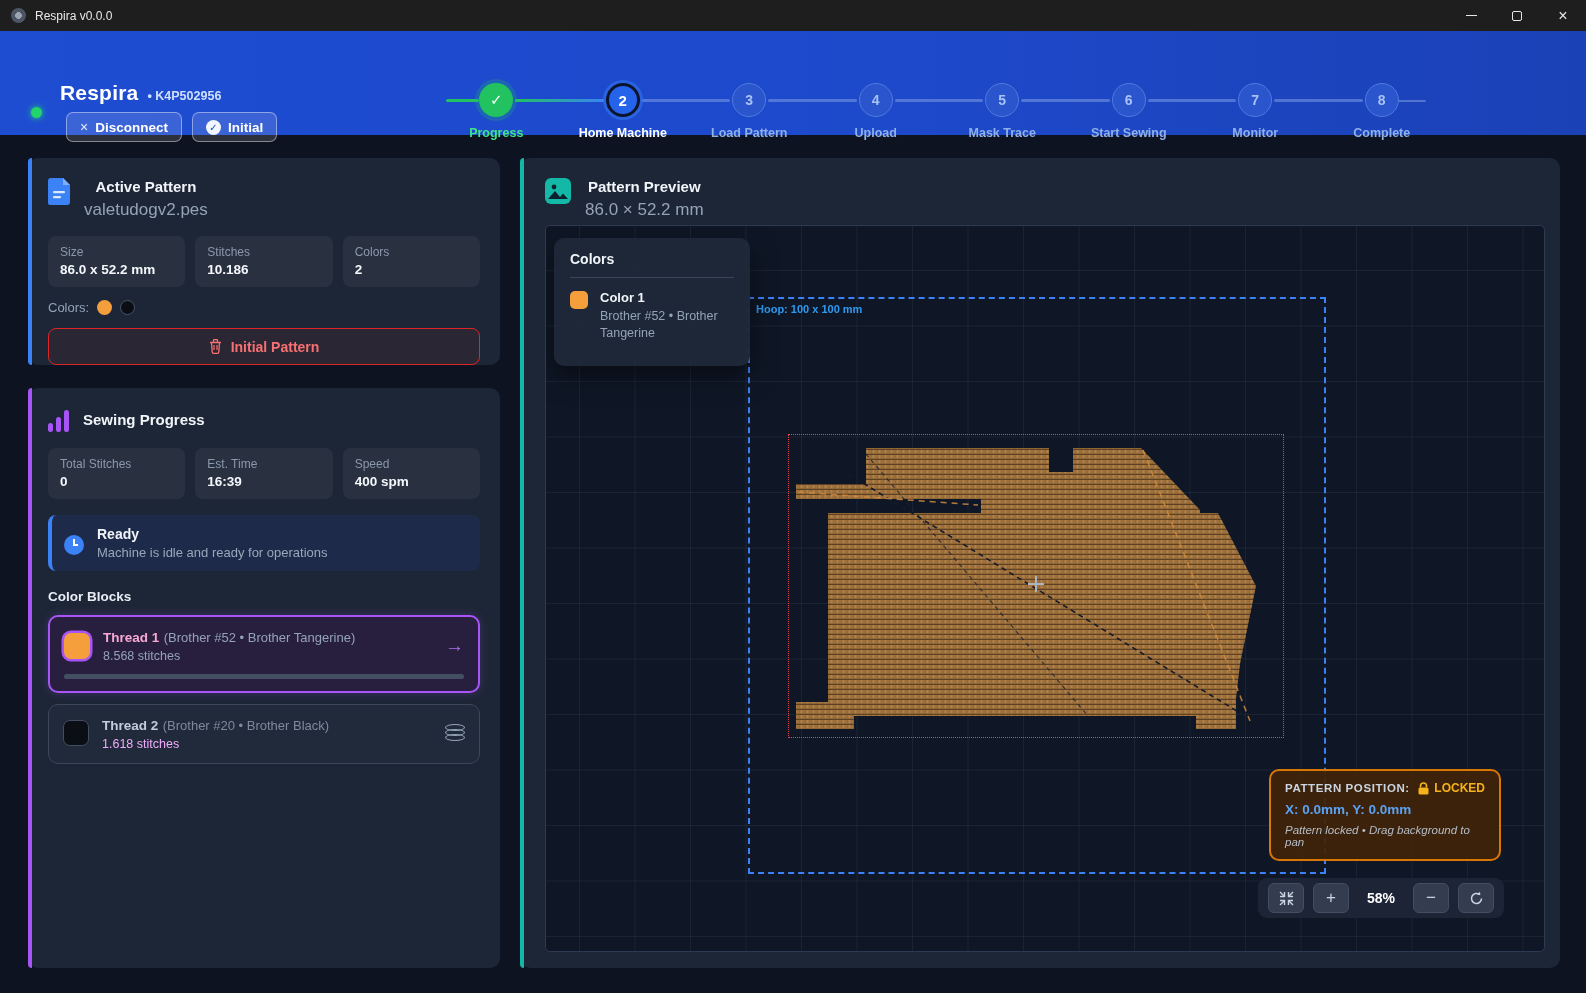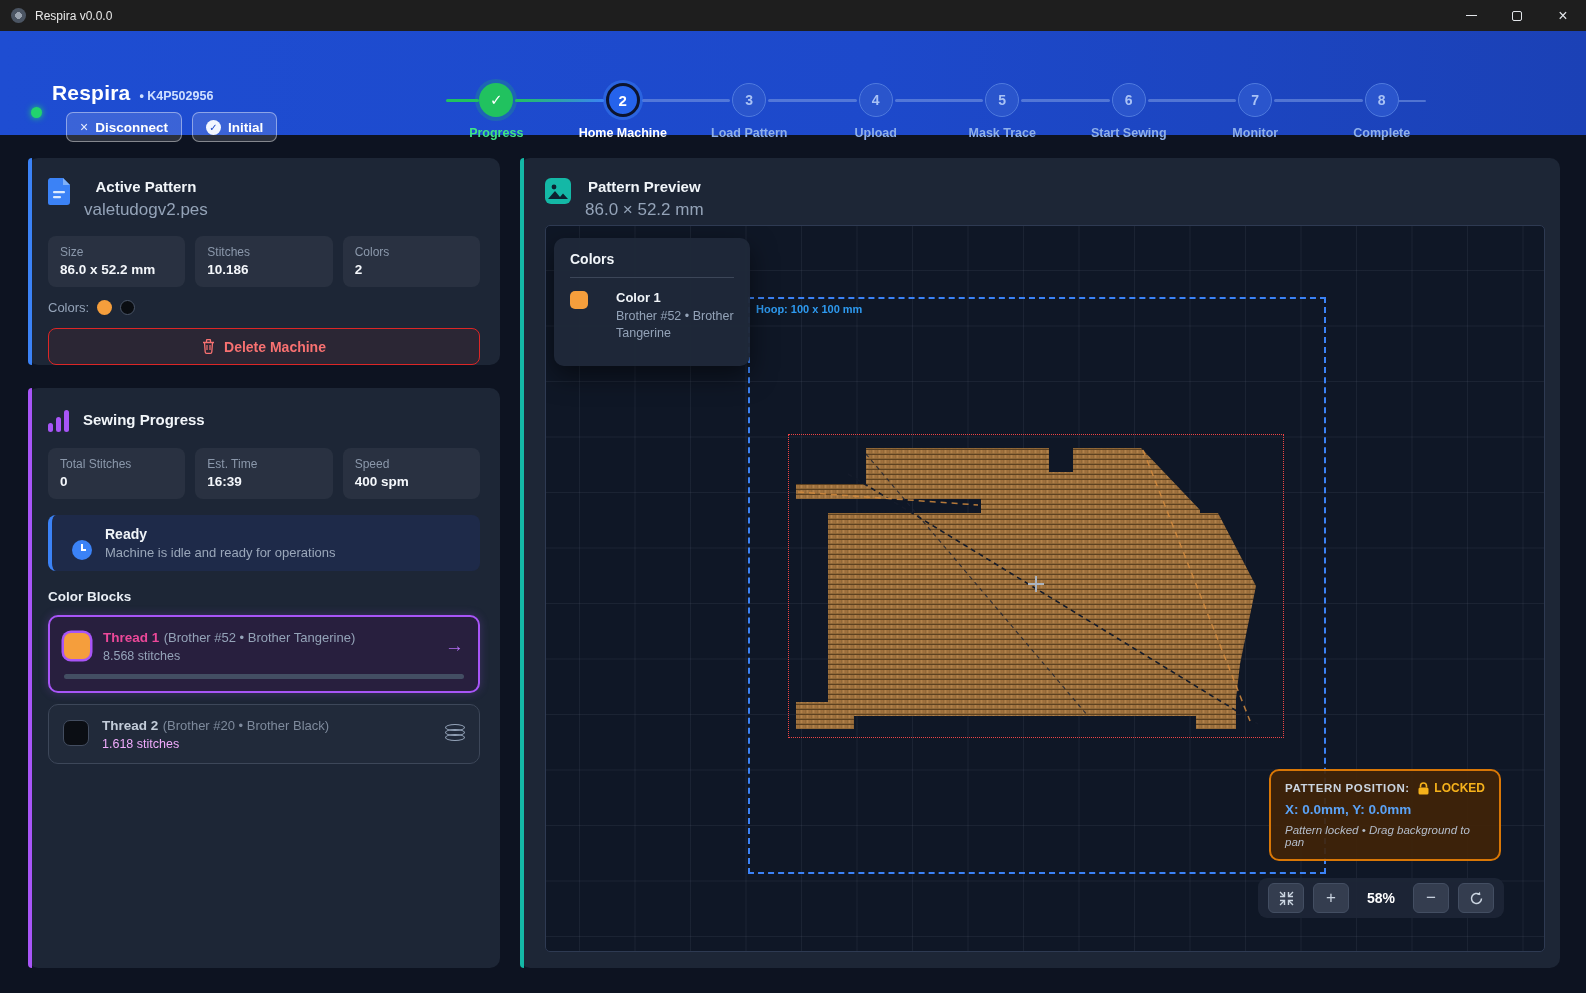--- a/index.html
+++ b/index.html
@@ -21,7 +21,7 @@
   .header { position:absolute; left:0; top:31px; width:1586px; height:104px;
     background:linear-gradient(90deg,#1e4dd2 0%, #1d49cb 55%, #1b41b6 100%); }
   .conn-dot { position:absolute; left:31px; top:76px; width:11px; height:11px; border-radius:50%; background:#22d36e; box-shadow:0 0 6px #22d36e; }
-  .brand-row { position:absolute; left:52px; top:50px; display:flex; align-items:baseline; gap:9px; }
+  .brand-row { position:absolute; left:60px; top:50px; display:flex; align-items:baseline; gap:9px; }
   .brand { font-size:21px; font-weight:800; color:#ffffff; letter-spacing:.2px; }
   .serial { font-size:12.5px; font-weight:600; color:#cfe0ff; }
   .hdr-btns { position:absolute; left:66px; top:81px; display:flex; gap:10px; }

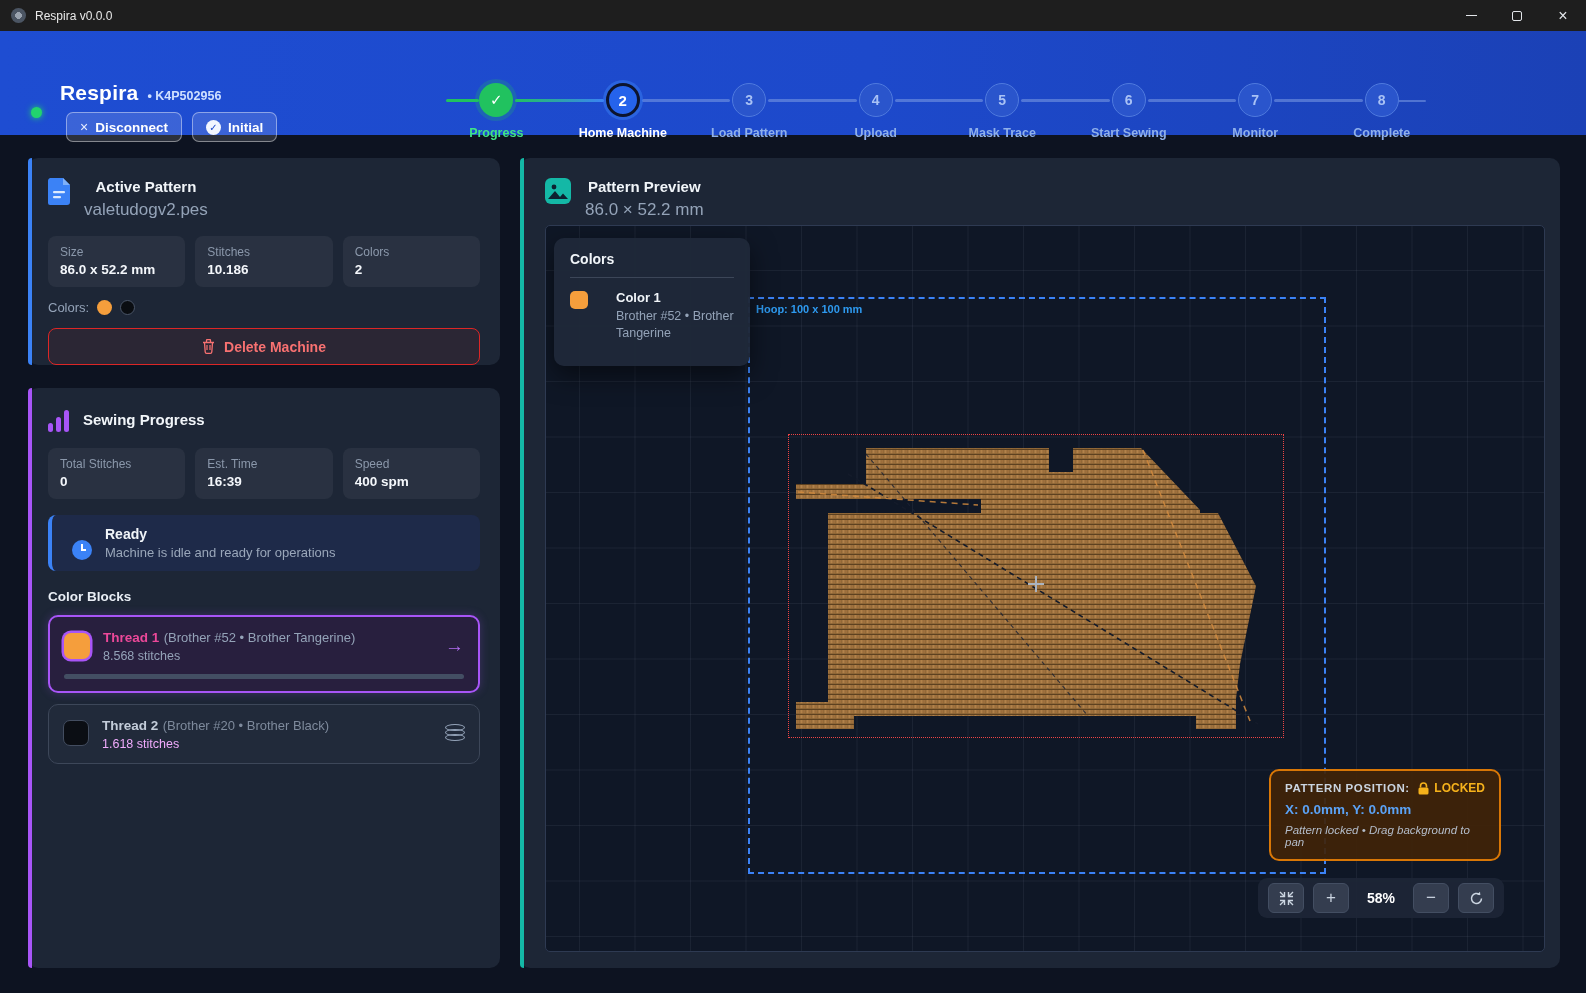--- a/index.html
+++ b/index.html
@@ -122,7 +122,7 @@
   .legend { position:absolute; left:8px; top:12px; width:196px; background:rgba(31,40,57,.97); border-radius:10px; padding:13px 16px 14px; box-shadow:0 10px 26px rgba(0,0,0,.5); }
   .legend-title { font-size:14px; font-weight:800; color:#f1f5f9; }
   .legend hr { border:none; border-top:1px solid #3c4658; margin:10px 0 12px; }
-  .legend-entry { display:flex; gap:28px; margin-bottom:10px; }
+  .legend-entry { display:flex; gap:12px; margin-bottom:10px; }
   .legend-swatch { width:18px; height:18px; border-radius:5px; flex:0 0 auto; margin-top:1px; }
   .legend-swatch.dark { border:1.5px solid #8d97a8; }
   .legend-name { font-size:13px; font-weight:800; color:#f1f5f9; }

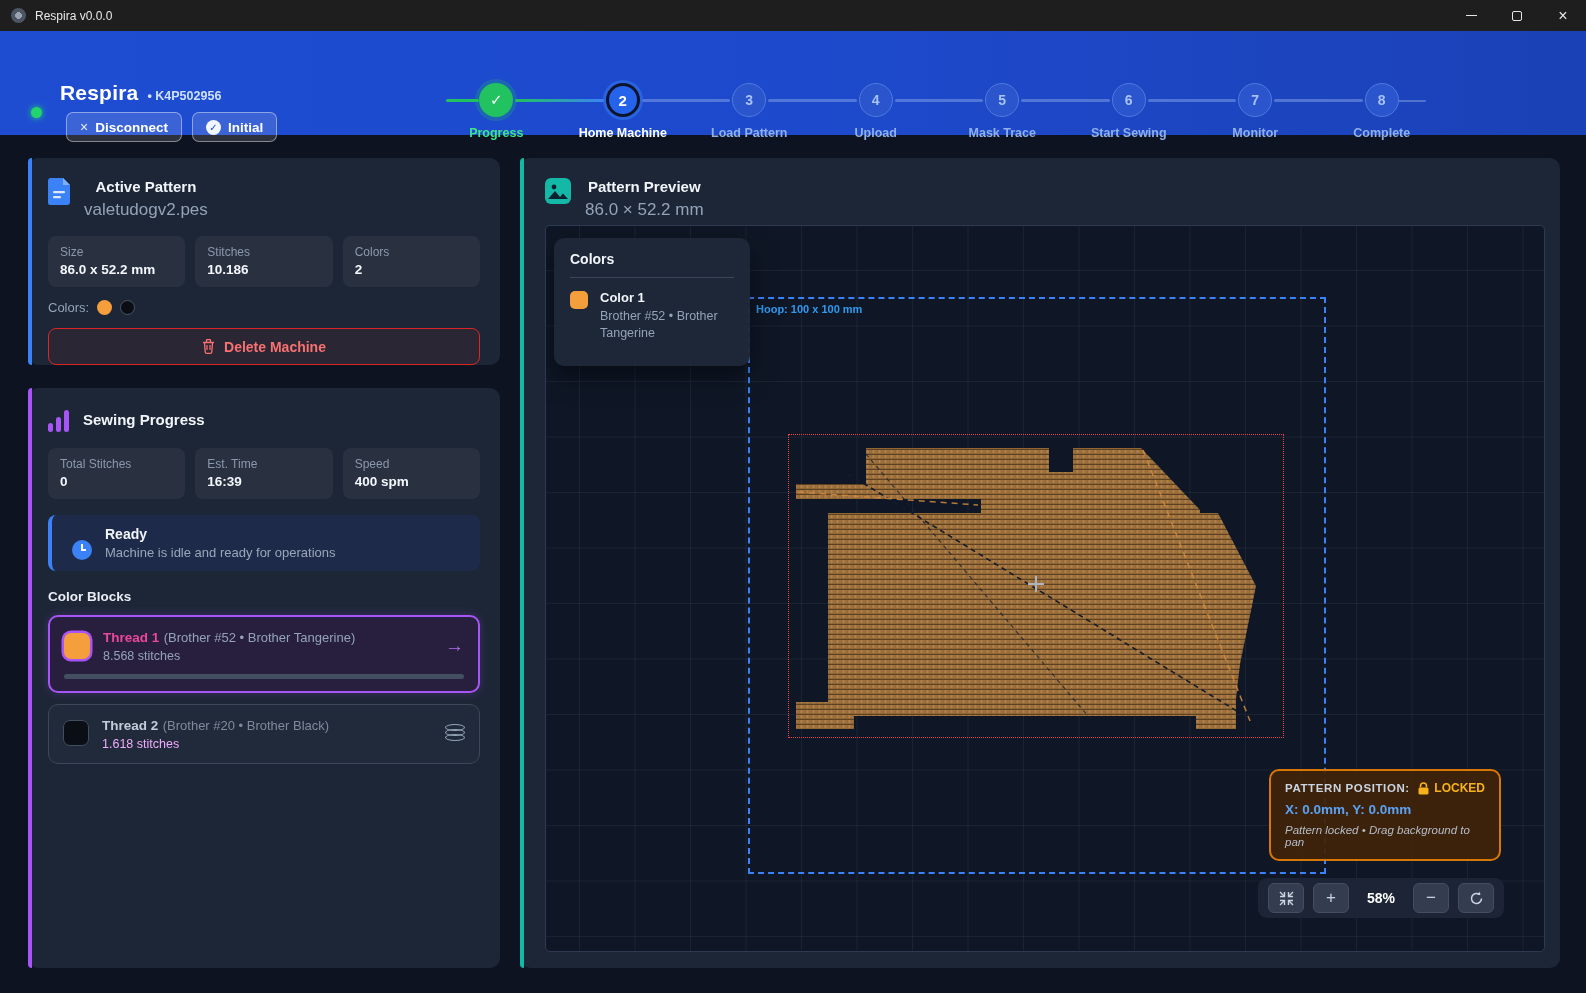--- a/index.html
+++ b/index.html
@@ -260,7 +260,7 @@
         <path d="M1 3.5 h11 M4.5 3 v-1.5 a1 1 0 0 1 1 -1 h2 a1 1 0 0 1 1 1 V3 M2.5 3.5 l.7 9.5 a1.4 1.4 0 0 0 1.4 1.3 h3.8 a1.4 1.4 0 0 0 1.4 -1.3 l.7 -9.5" fill="none" stroke="#f87171" stroke-width="1.3"></path>
         <path d="M5 6 v5 M8 6 v5" stroke="#f87171" stroke-width="1.2"></path>
       </svg>
-    <span>Delete Machine</span>
+    <span>Initial Pattern</span>
   </button>
 </div>
 

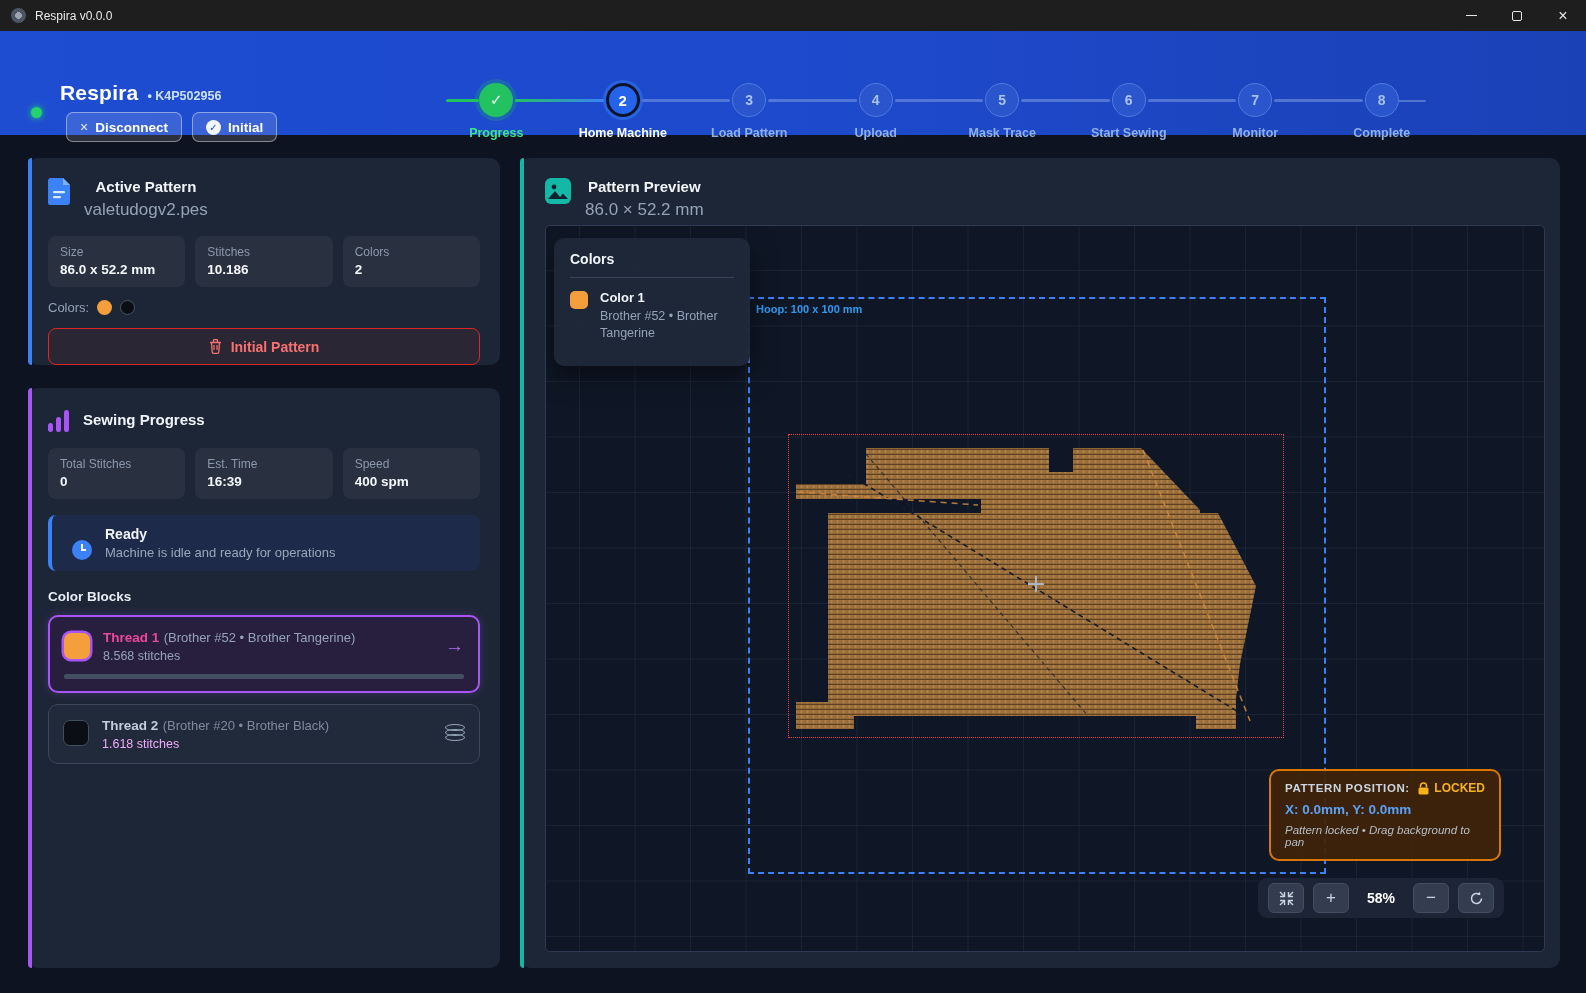--- a/index.html
+++ b/index.html
@@ -71,7 +71,7 @@
   #card-progress .accent { background:#a855f7; }
   .bars-ico { display:flex; align-items:flex-end; gap:3px; height:24px; padding-top:2px; }
   .bars-ico i { width:5px; border-radius:3px; background:#a855f7; display:block; }
-  .status-box { margin-top:16px; background:#1e2a49; border-left:4px solid #3b82f6; border-radius:8px; padding:11px 20px; display:flex; gap:13px; align-items:flex-end; }
+  .status-box { margin-top:16px; background:#1e2a49; border-left:4px solid #3b82f6; border-radius:8px; padding:11px 12px; display:flex; gap:13px; align-items:center; }
   .clock-ico { width:20px; height:20px; border-radius:50%; background:#3b82f6; position:relative; flex:0 0 auto; margin-top:3px; }
   .clock-ico:before { content:""; position:absolute; left:9px; top:4px; width:2px; height:7px; background:#fff; }
   .clock-ico:after { content:""; position:absolute; left:9px; top:9px; width:5px; height:2px; background:#fff; }

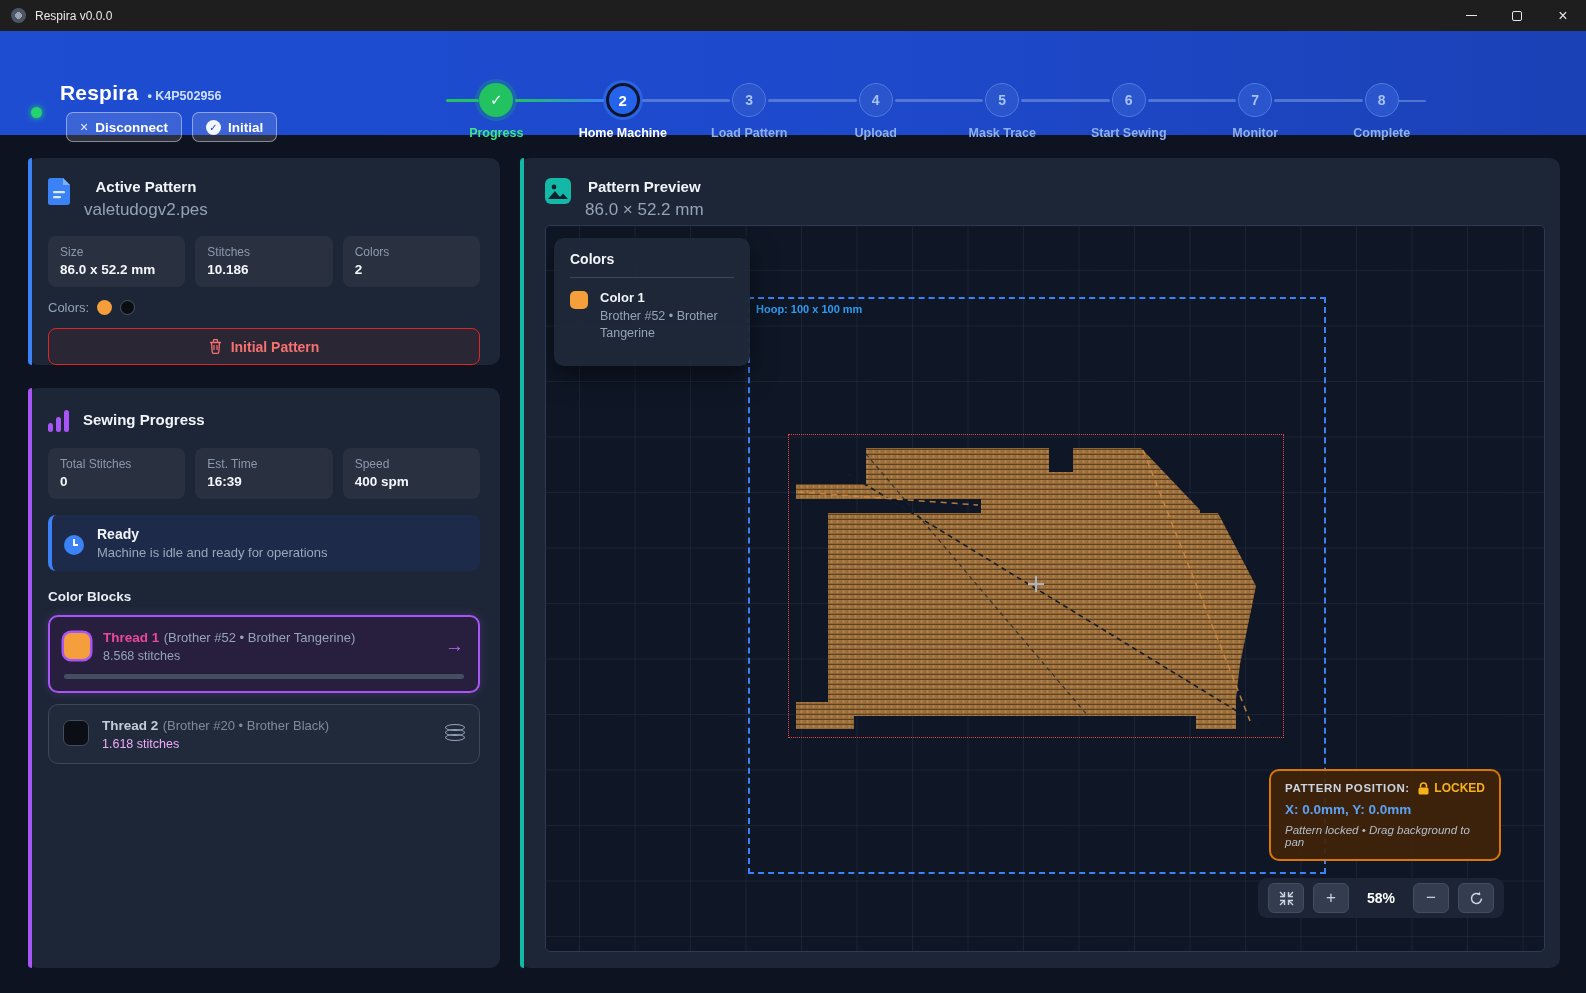--- a/index.html
+++ b/index.html
@@ -85,7 +85,7 @@
   .thread-swatch { width:26px; height:26px; border-radius:7px; flex:0 0 auto; }
   .thread.active .thread-swatch { box-shadow:0 0 0 2.5px #a855f7; }
   .thread.idle .thread-swatch { border:1.5px solid #434d60; }
-  .thread-name { font-size:13.5px; font-weight:800; color:#ec4899; }
+  .thread-name { font-size:13.5px; font-weight:800; color:#f9a8d4; }
   .thread.idle .thread-name { color:#c3ccd9; }
   .thread-detail { font-size:13px; color:#94a3b8; font-weight:400; }
   .thread.idle .thread-detail { color:#7e8a9c; }

